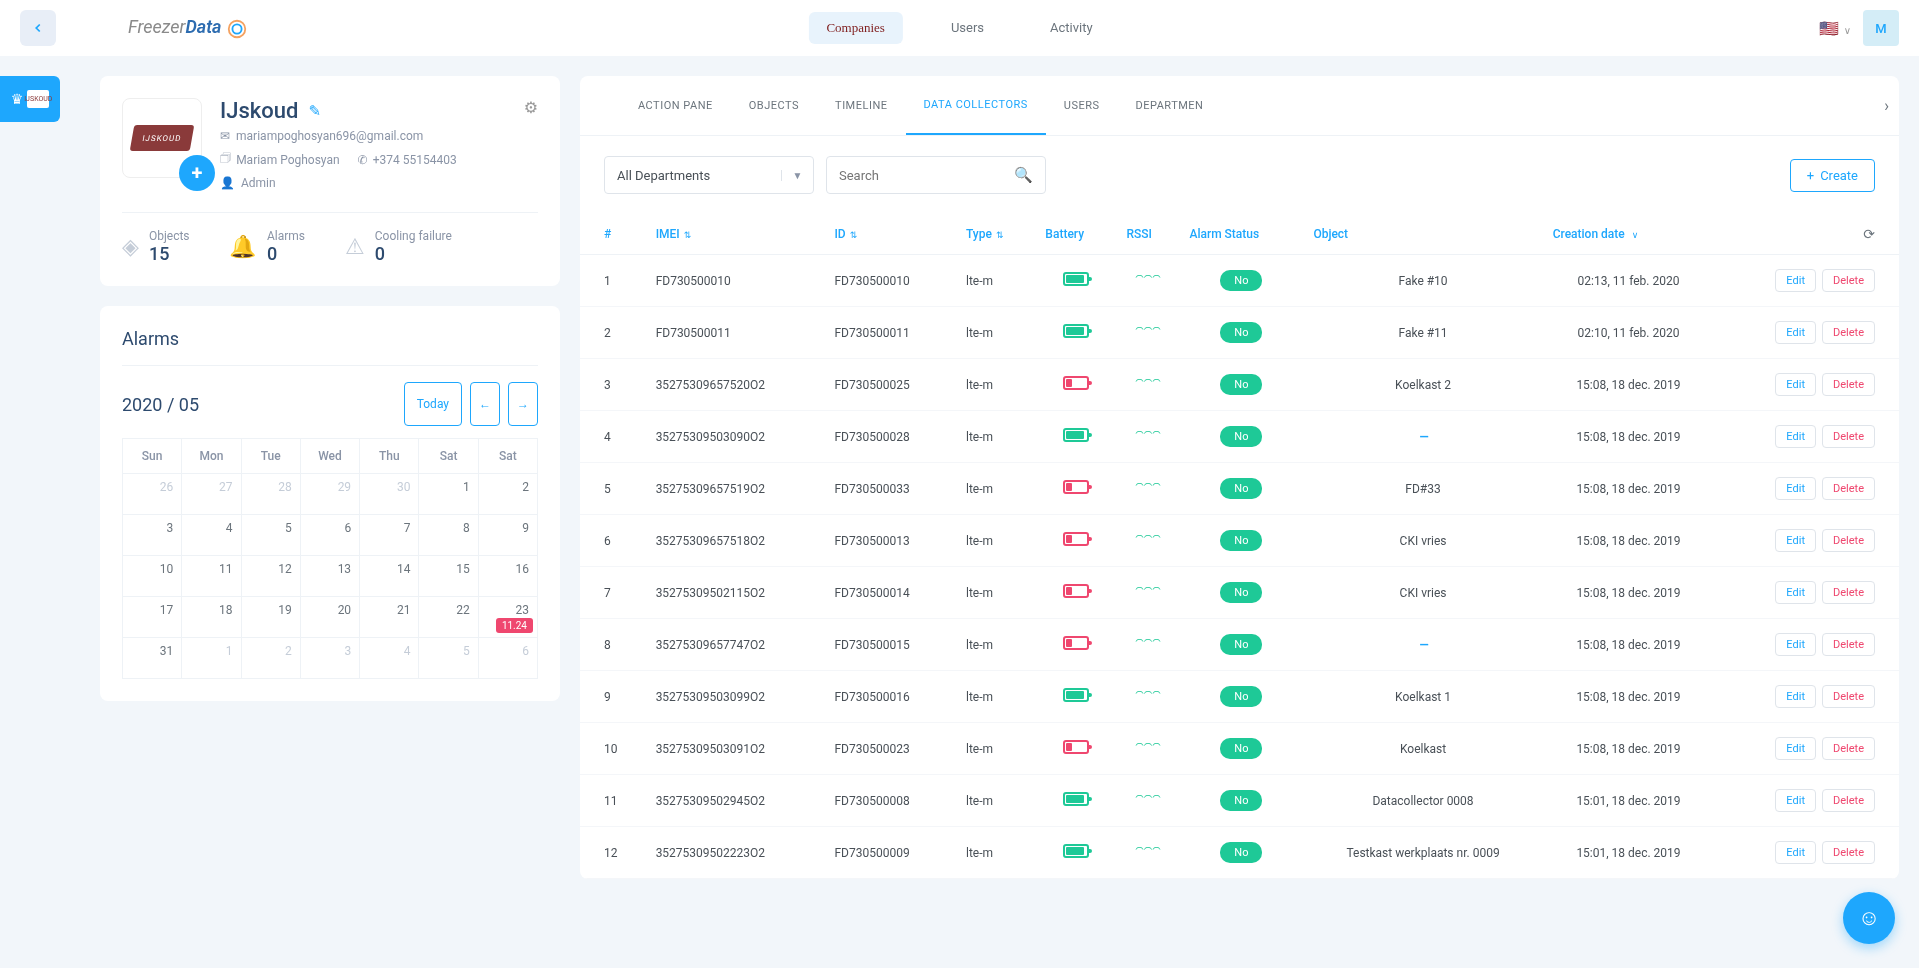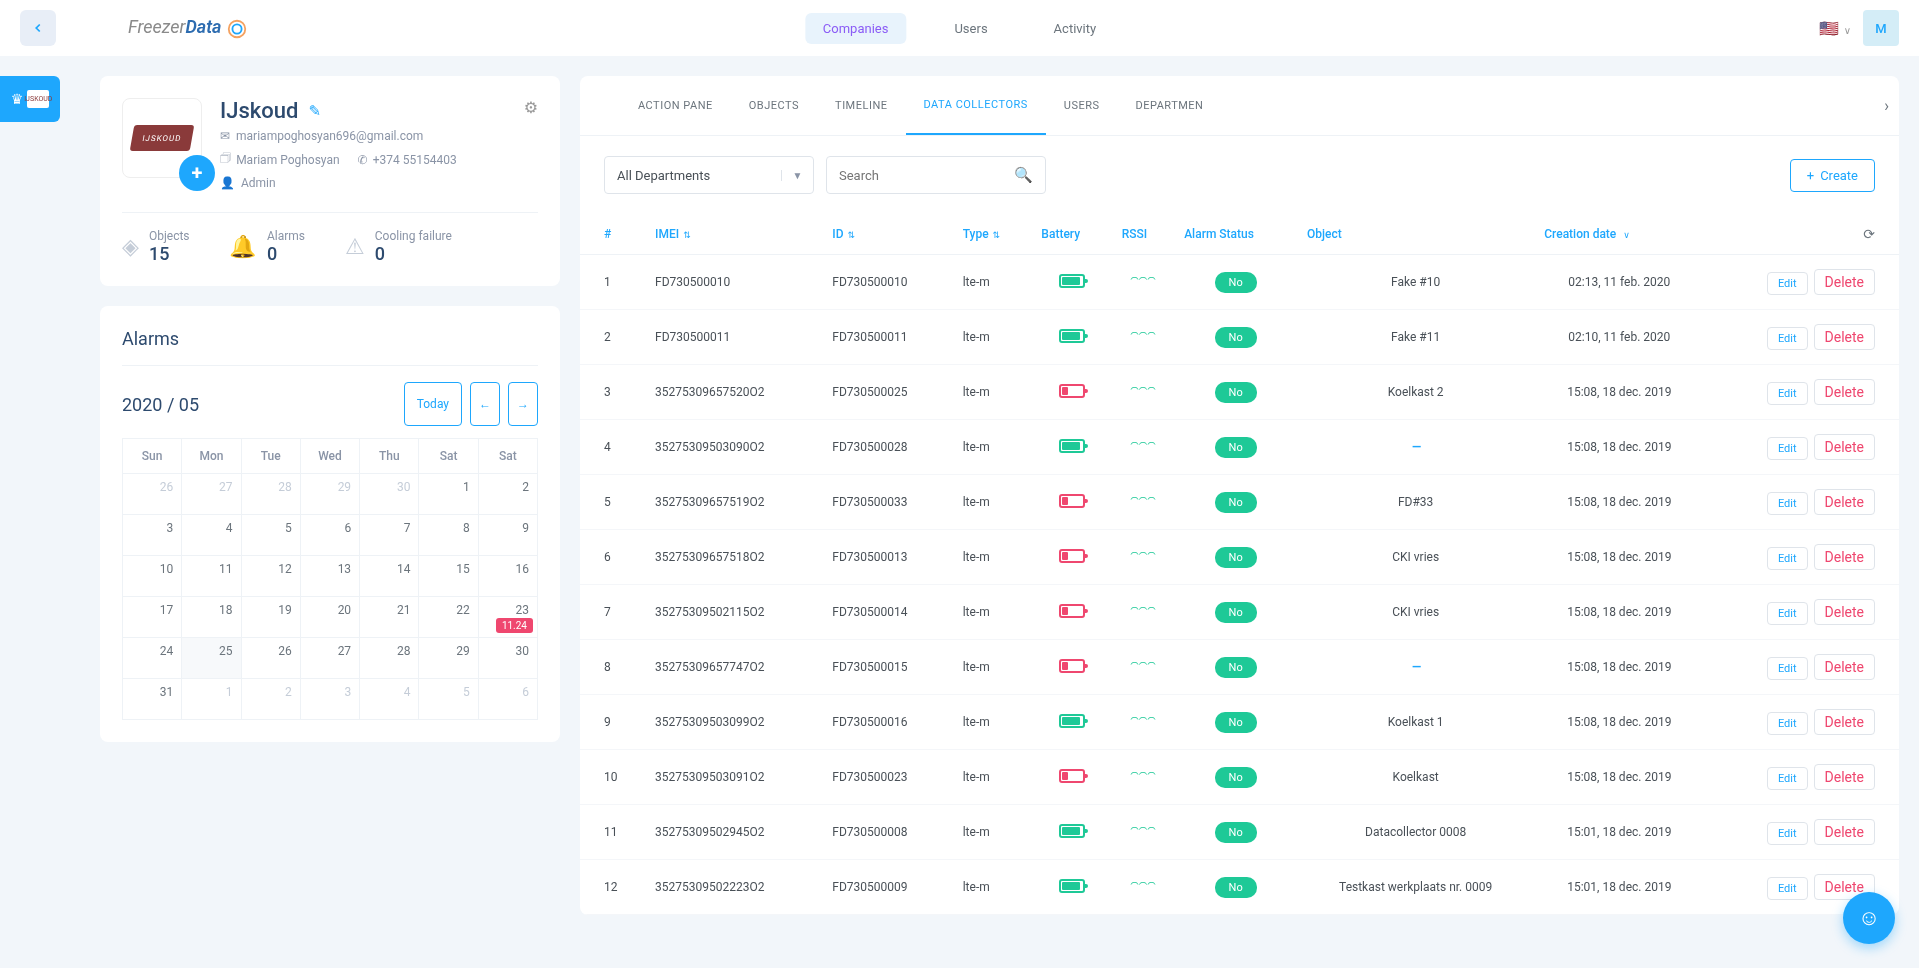--- a/index.html
+++ b/index.html
@@ -10,7 +10,7 @@
 .logo .fr { color:#8a8a8a; } .logo .da { font-weight:600; color:#2d6cb0; }
 .topnav { position:absolute; left:50%; transform:translateX(-50%); display:flex; gap:30px; }
 .topnav-item { padding:8px 18px; border-radius:6px; cursor:pointer; color:#6c757d; }
-.topnav-item.active { background:#e8f3fc; color:#8b5cf6; }
+.topnav-item.active { background:#e8f3fc; color:#7f1d1d;font-family:Liberation Serif, serif; }
 .top-right { position:absolute; right:20px; display:flex; align-items:center; gap:12px; }
 .flag { cursor:pointer; font-size:16px; }
 .avatar-m { width:36px; height:36px; background:#d4edf7; color:#1ea7fd; display:flex; align-items:center; justify-content:center; border-radius:4px; font-weight:500; cursor:pointer; }

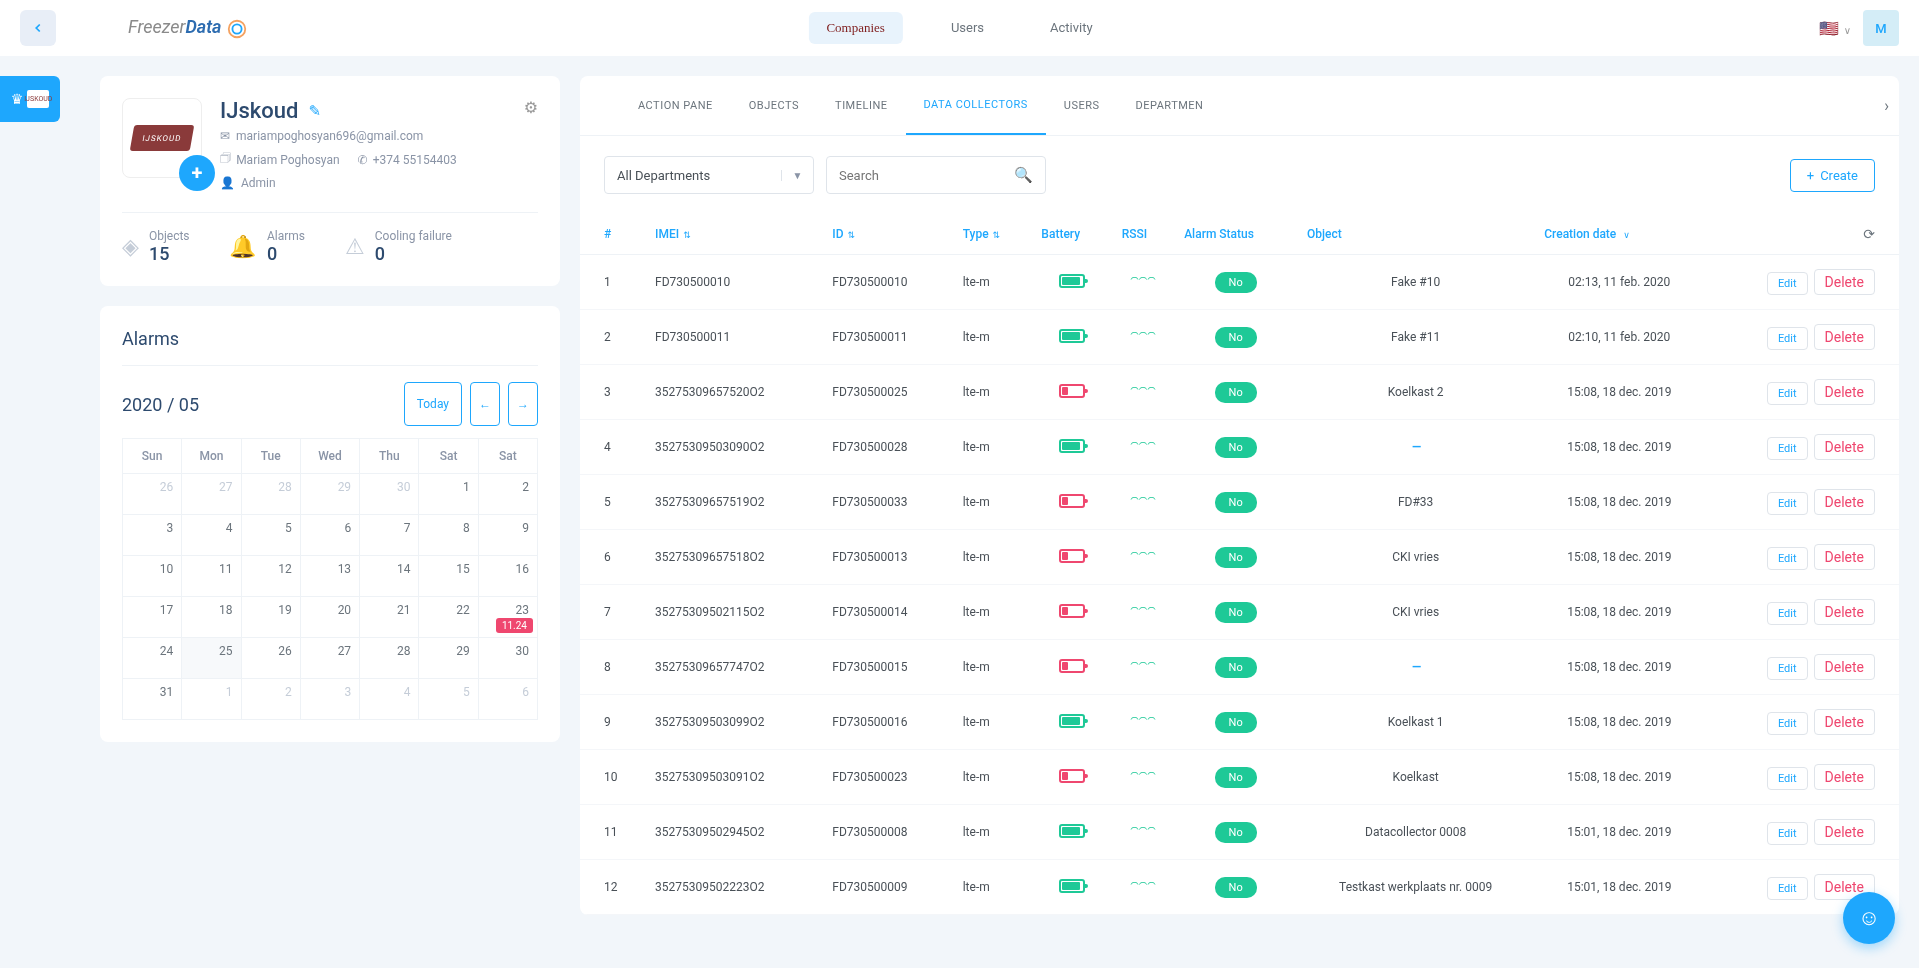--- a/index.html
+++ b/index.html
@@ -84,7 +84,7 @@
 .rssi { color:#1ec997; font-size:14px; }
 .alarm-badge { background:#1ec997; color:#fff; padding:4px 14px; border-radius:10px; font-size:11px; display:inline-block; }
 .row-edit { color:#1ea7fd; border:1px solid #dfe4ea; padding:4px 10px; border-radius:4px; cursor:pointer; font-size:11px; margin-right:6px; display:inline-block; }
-.row-del { color:#ef476f; border:1px solid #dfe4ea; padding:4px 10px; border-radius:4px; cursor:pointer; font-size:14px; display:inline-block; }
+.row-del { color:#ef476f; border:1px solid #dfe4ea; padding:4px 10px; border-radius:4px; cursor:pointer; font-size:11px; display:inline-block; }
 .obj-dash { color:#1ea7fd; font-weight:bold; letter-spacing:-2px; }
 .refresh-ic { color:#6c757d; cursor:pointer; font-size:14px; }
 .center { text-align:center; }

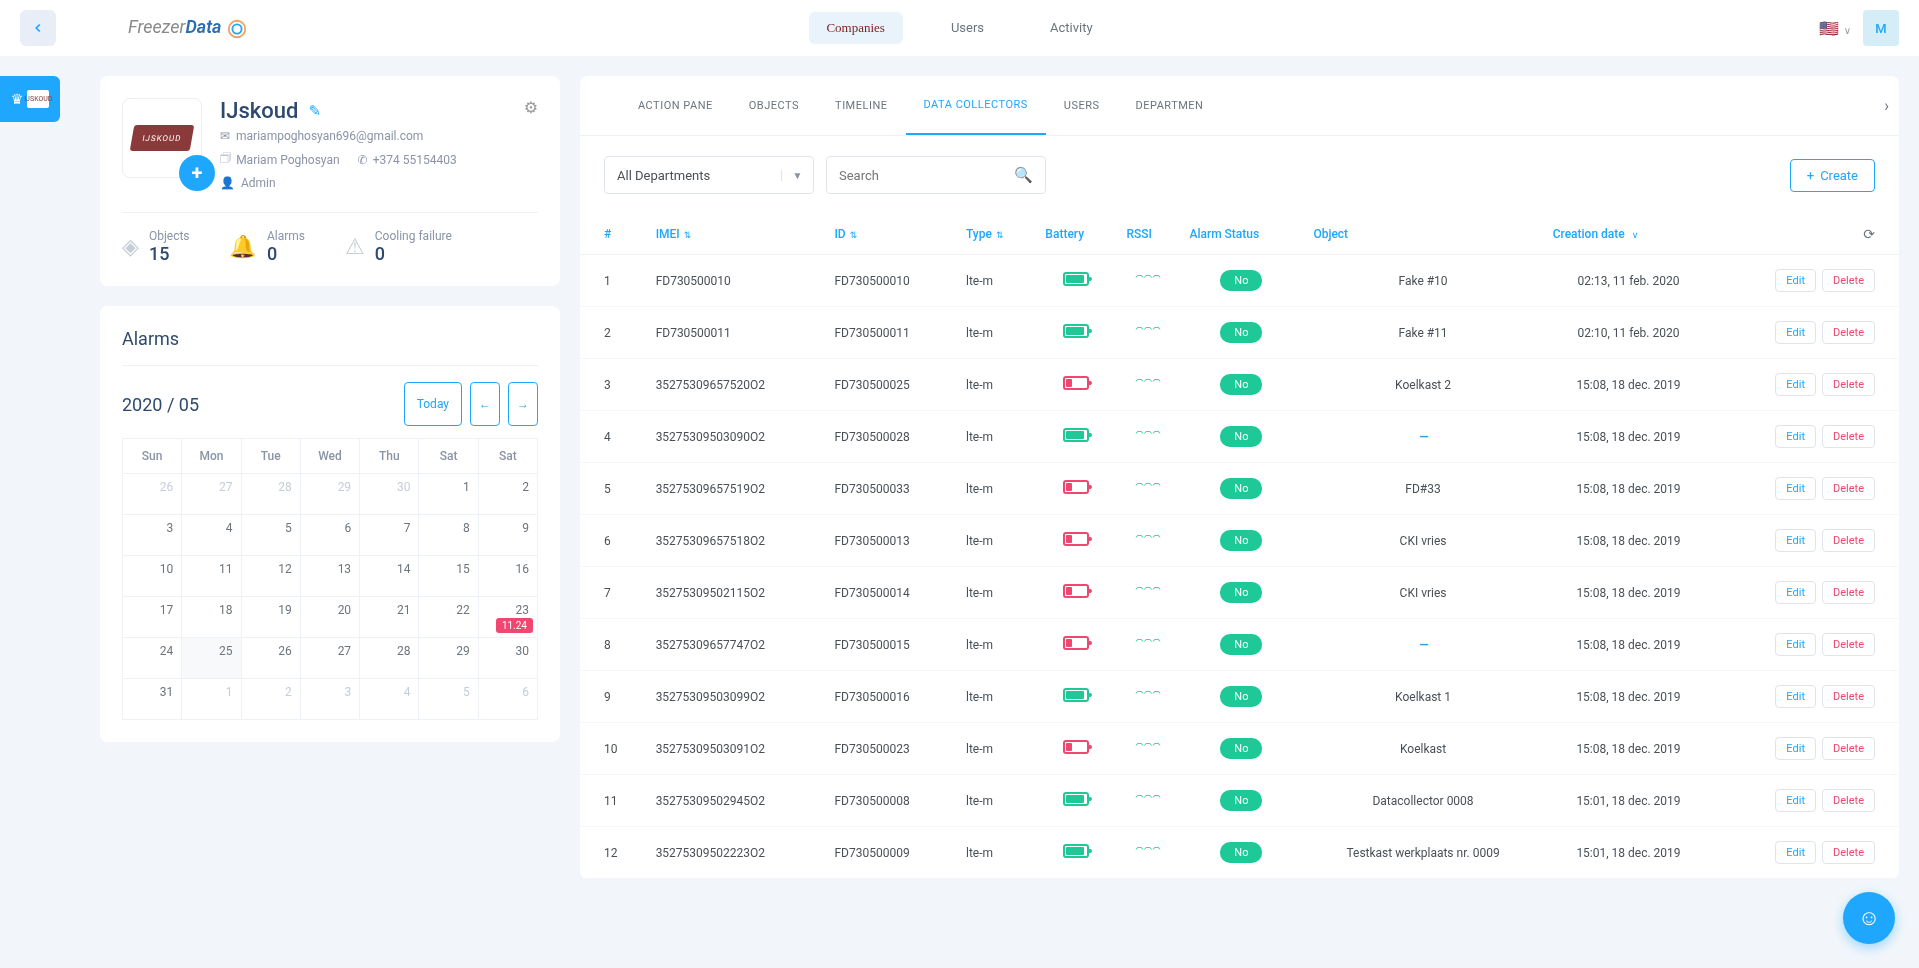--- a/index.html
+++ b/index.html
@@ -303,29 +303,6 @@
             </tr>
             <tr>
               <td>
-                <div class="cal-cell">24</div>
-              </td>
-              <td>
-                <div class="cal-cell sel">25</div>
-              </td>
-              <td>
-                <div class="cal-cell">26</div>
-              </td>
-              <td>
-                <div class="cal-cell">27</div>
-              </td>
-              <td>
-                <div class="cal-cell">28</div>
-              </td>
-              <td>
-                <div class="cal-cell">29</div>
-              </td>
-              <td>
-                <div class="cal-cell">30</div>
-              </td>
-            </tr>
-            <tr>
-              <td>
                 <div class="cal-cell">31</div>
               </td>
               <td>

